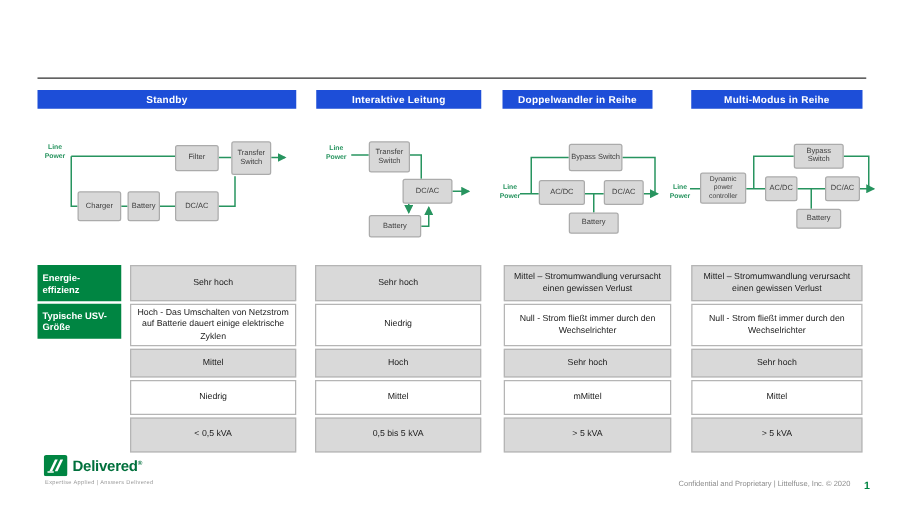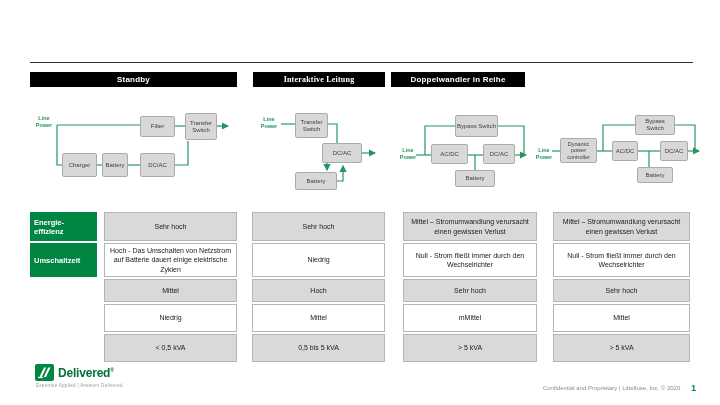--- a/index.html
+++ b/index.html
@@ -6,7 +6,7 @@
   .slide{position:relative;width:720px;height:405px;background:#ffffff;overflow:hidden;
          font-family:"Liberation Sans",sans-serif;}
   .top-rule{position:absolute;left:30px;top:62px;width:663px;height:1px;background:#2f2f2f;}
-  .hdr{position:absolute;top:72px;height:15px;background:#000000;color:#ffffff;
+  .hdr{position:absolute;top:72px;height:15px;background:#1d4ed8;color:#ffffff;
        font-size:8px;font-weight:bold;display:flex;align-items:center;justify-content:center;
        letter-spacing:.2px;}
   

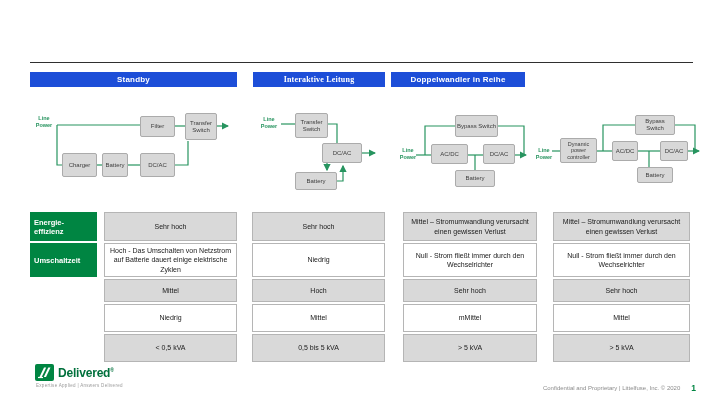--- a/index.html
+++ b/index.html
@@ -46,7 +46,7 @@
   <div class="top-rule"></div>
 
   <div class="hdr" style="left:30px;width:207px;">Standby</div>
-  <div class="hdr" style="left:253px;width:132px;font-family:Liberation Serif, serif;">Interaktive Leitung</div>
+  <div class="hdr" style="left:253px;width:132px;">Interaktive Leitung</div>
   <div class="hdr" style="left:391px;width:134px;">Doppelwandler in Reihe</div>
 
   <div class="diag" style="left:30px;width:210px;">

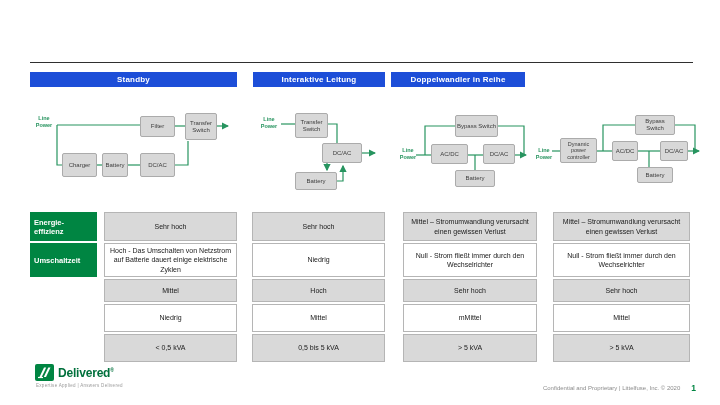--- a/index.html
+++ b/index.html
@@ -47,7 +47,7 @@
 
   <div class="hdr" style="left:30px;width:207px;">Standby</div>
   <div class="hdr" style="left:253px;width:132px;">Interaktive Leitung</div>
-  <div class="hdr" style="left:391px;width:134px;">Doppelwandler in Reihe</div>
+  <div class="hdr" style="left:402px;width:120px;">Doppelwandler in Reihe</div>
 
   <div class="diag" style="left:30px;width:210px;">
     <svg width="210" height="100" viewBox="0 0 210 100">

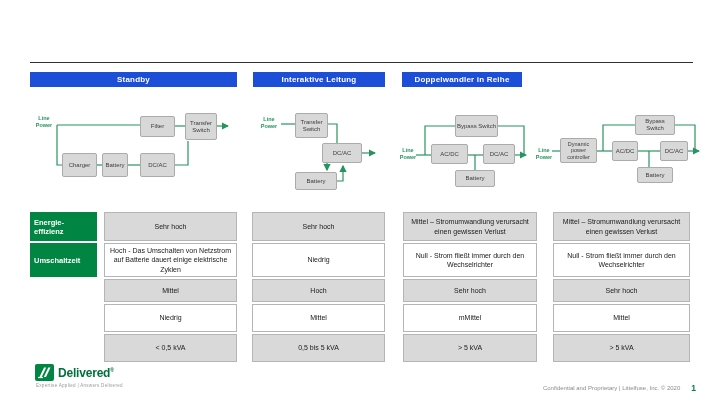--- a/index.html
+++ b/index.html
@@ -48,6 +48,7 @@
   <div class="hdr" style="left:30px;width:207px;">Standby</div>
   <div class="hdr" style="left:253px;width:132px;">Interaktive Leitung</div>
   <div class="hdr" style="left:402px;width:120px;">Doppelwandler in Reihe</div>
+  <div class="hdr" style="left:553px;width:137px;">Multi-Modus in Reihe</div>
 
   <div class="diag" style="left:30px;width:210px;">
     <svg width="210" height="100" viewBox="0 0 210 100">

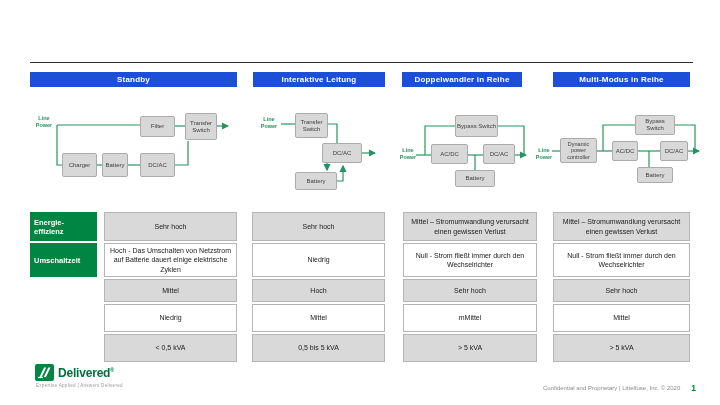--- a/index.html
+++ b/index.html
@@ -147,6 +147,7 @@
   <div class="tcolumn" style="left:30px;width:67px;">
     <div class="tlabel r1">Energie-effizienz</div>
     <div class="tlabel r2">Umschaltzeit</div>
+    <div class="tlabel r5">Typische USV-Größe</div>
   </div>
 
   <div class="tcolumn" style="left:104px;width:133px;">

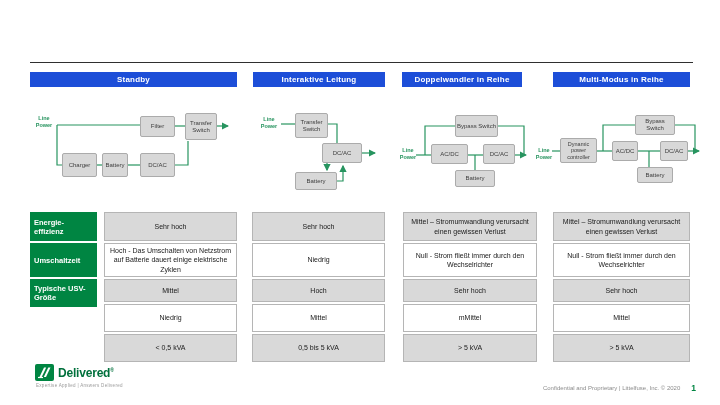--- a/index.html
+++ b/index.html
@@ -146,7 +146,6 @@
 
   <div class="tcolumn" style="left:30px;width:67px;">
     <div class="tlabel r1">Energie-effizienz</div>
-    <div class="tlabel r2">Umschaltzeit</div>
     <div class="tlabel r5">Typische USV-Größe</div>
   </div>
 

